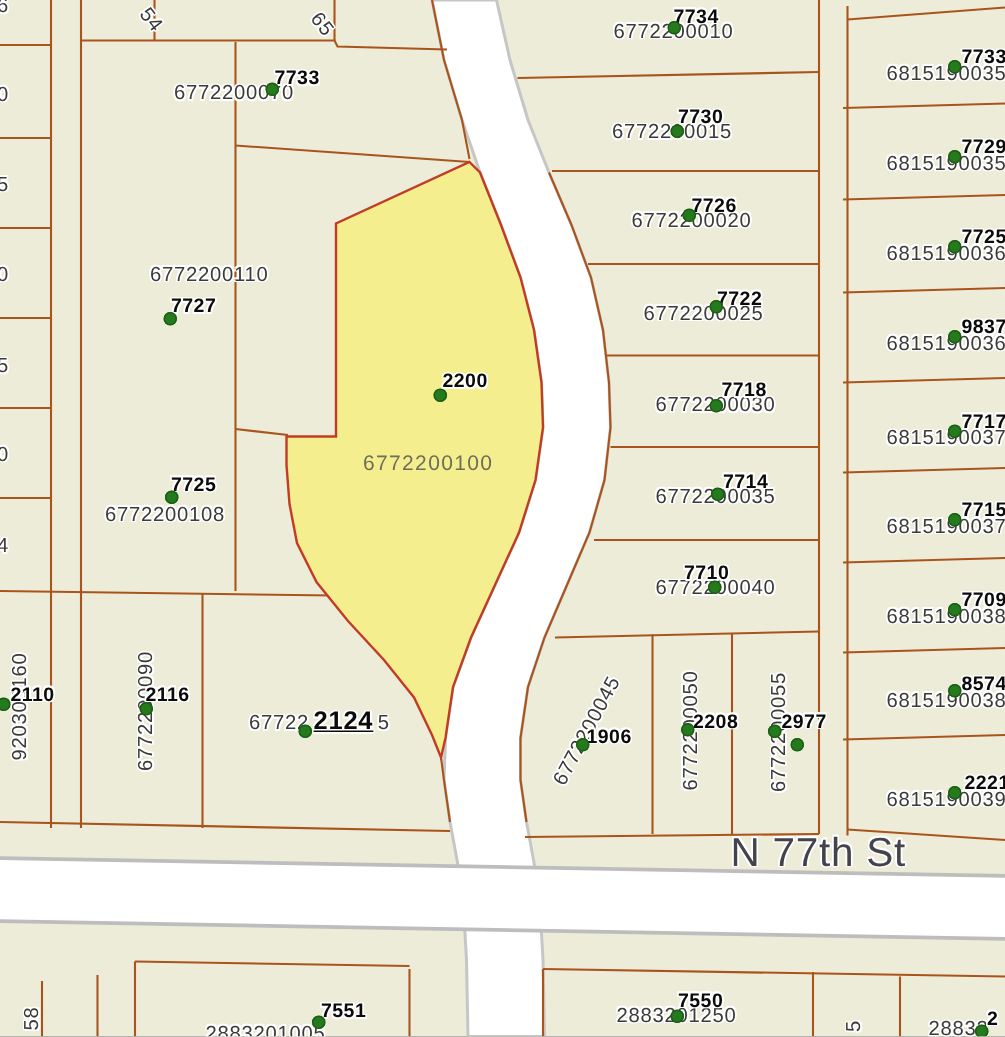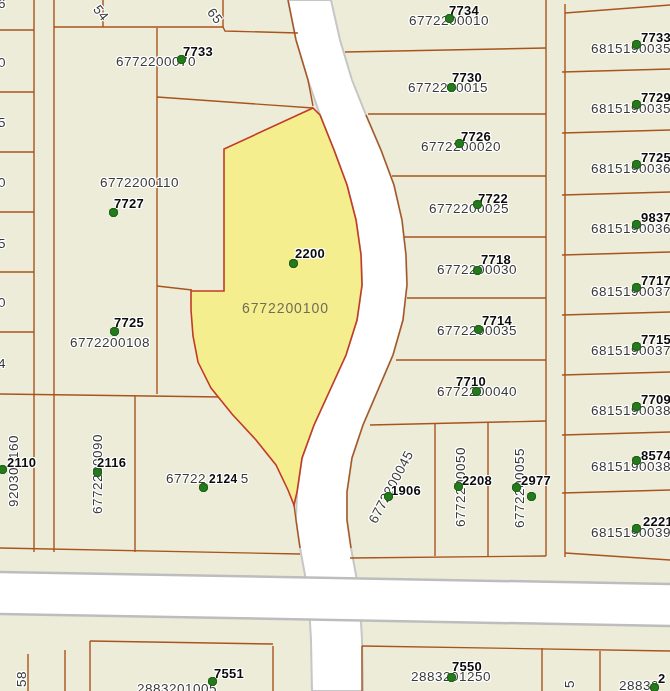--- a/index.html
+++ b/index.html
@@ -10,7 +10,7 @@
         1px 1px 0 #fff,-1px -1px 0 #fff,1px -1px 0 #fff,-1px 1px 0 #fff;}
   .pid{position:absolute;font-size:13.5px;letter-spacing:.5px;color:#3a3a3a;white-space:nowrap;z-index:3;}
   .addr{position:absolute;font-size:13px;font-weight:bold;color:#0b0b0b;letter-spacing:.3px;white-space:nowrap;z-index:4;}
-  .addr-inline{font-size:12px;font-weight:bold;color:#0b0b0b;margin:0 3px;}
+  .addr-inline{font-size:17px;font-weight:bold;color:#0b0b0b;margin:0 3px;text-decoration:underline;}
   .olive{color:#6f6e58;letter-spacing:.9px;font-size:14px;}
   .street{position:absolute;font-size:27px;color:#43434d;letter-spacing:.5px;white-space:nowrap;z-index:3;}
   .dot{position:absolute;width:9px;height:9px;border-radius:50%;background:#267a1e;

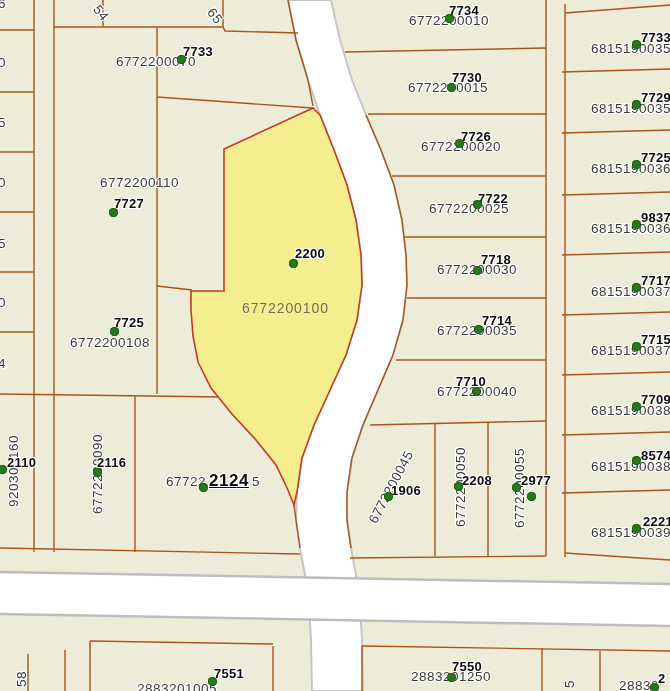--- a/index.html
+++ b/index.html
@@ -174,6 +174,7 @@
   <div class="addr halo" style="left:643px;top:514px">2221</div>
   <div class="pid halo" style="left:591px;top:525px">6815190039</div>
 
+  <div class="street halo" style="left:487px;top:553px">N 77th St</div>
 
   <div class="addr halo" style="left:214px;top:666px">7551</div>
   <div class="pid halo" style="left:137px;top:681px">2883201005</div>

